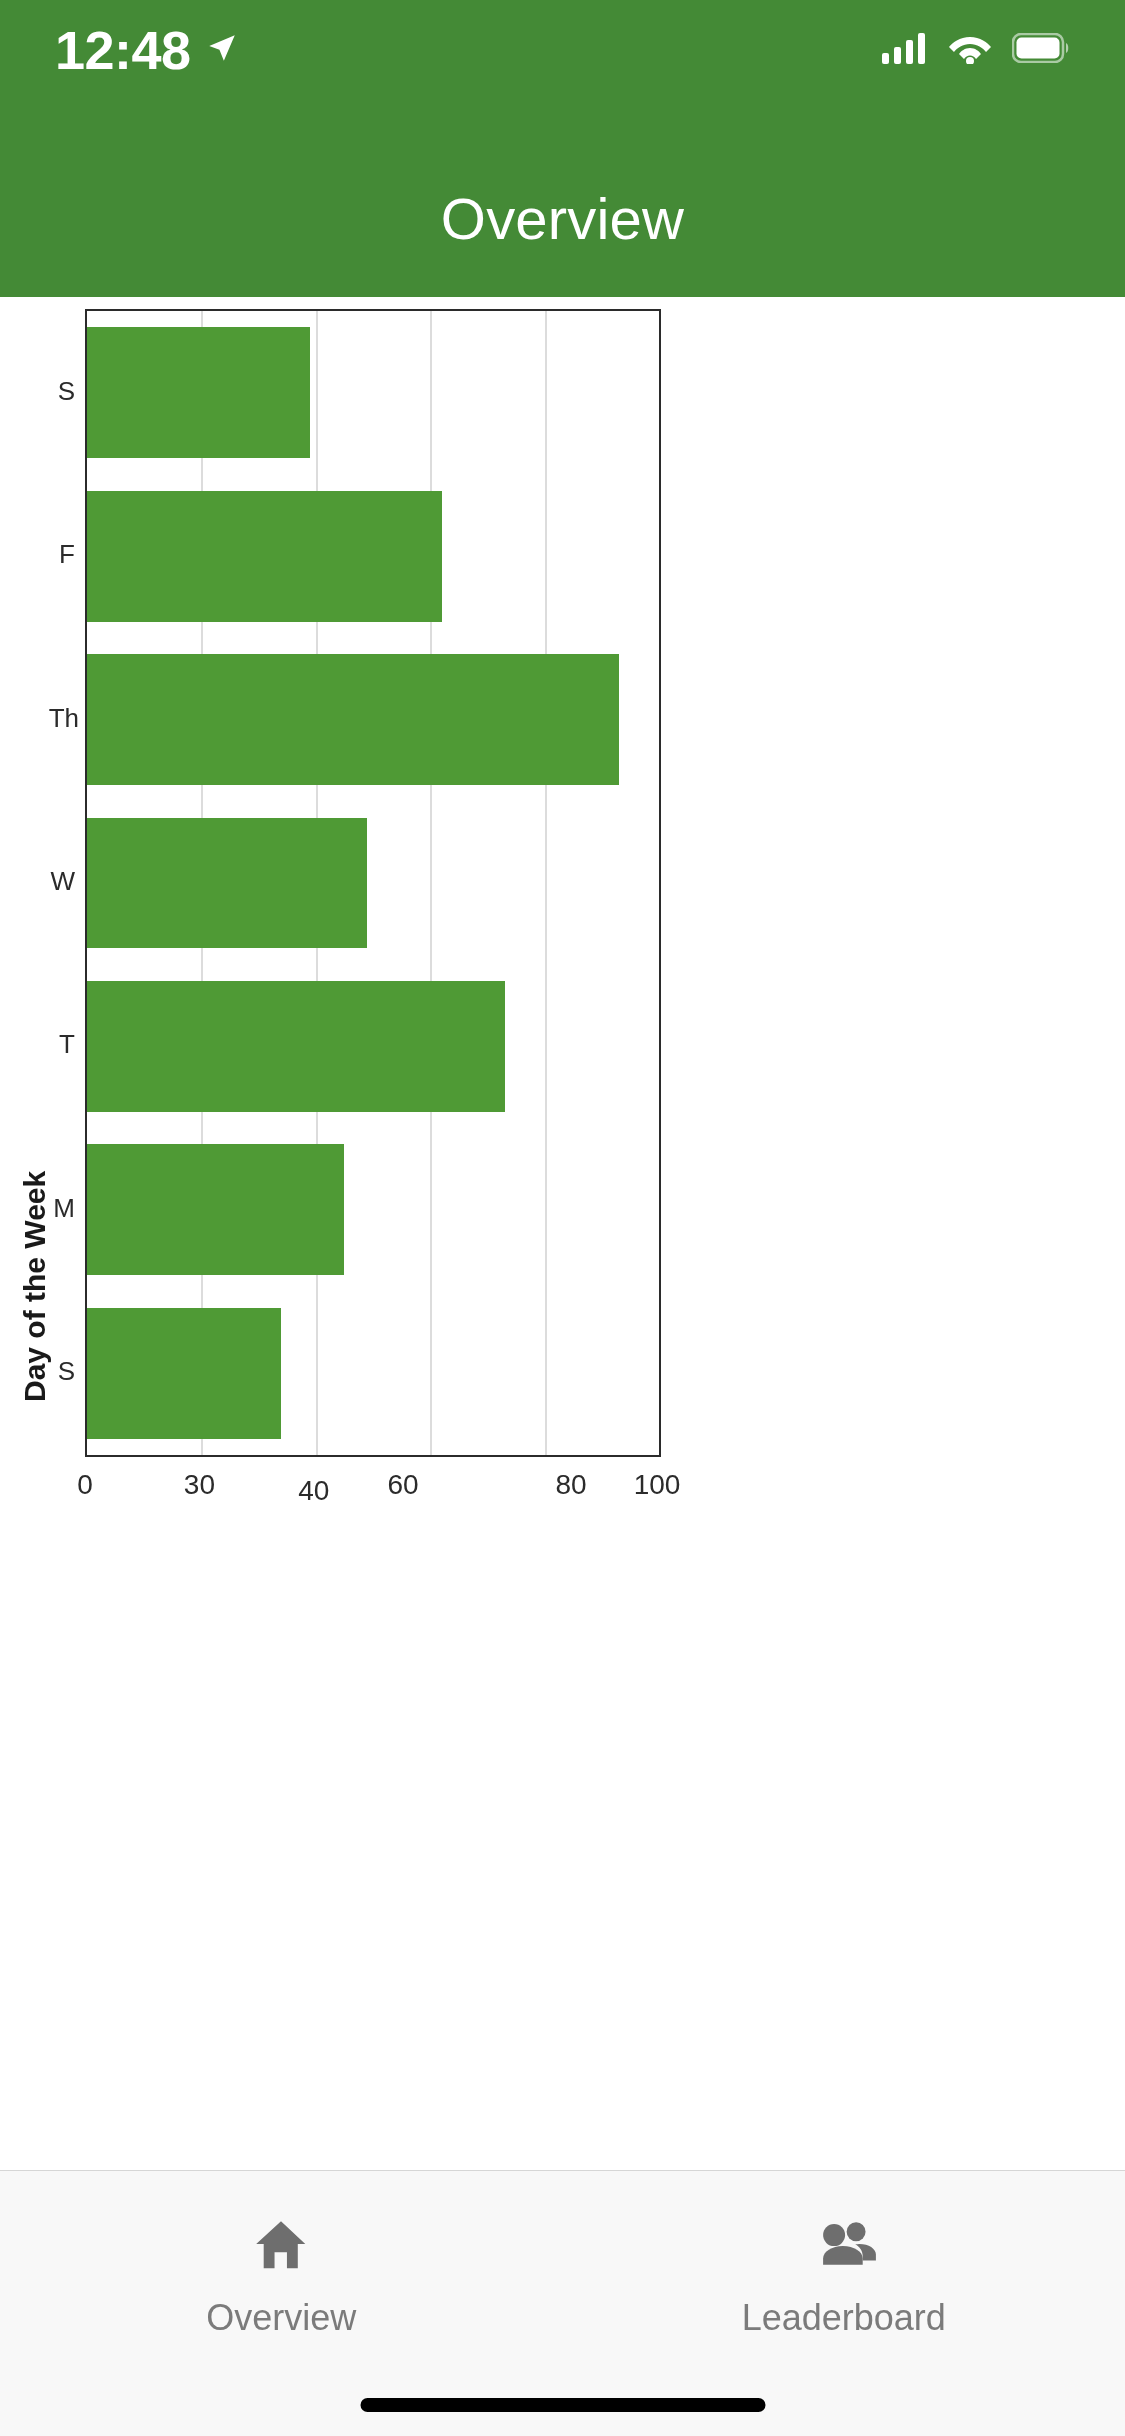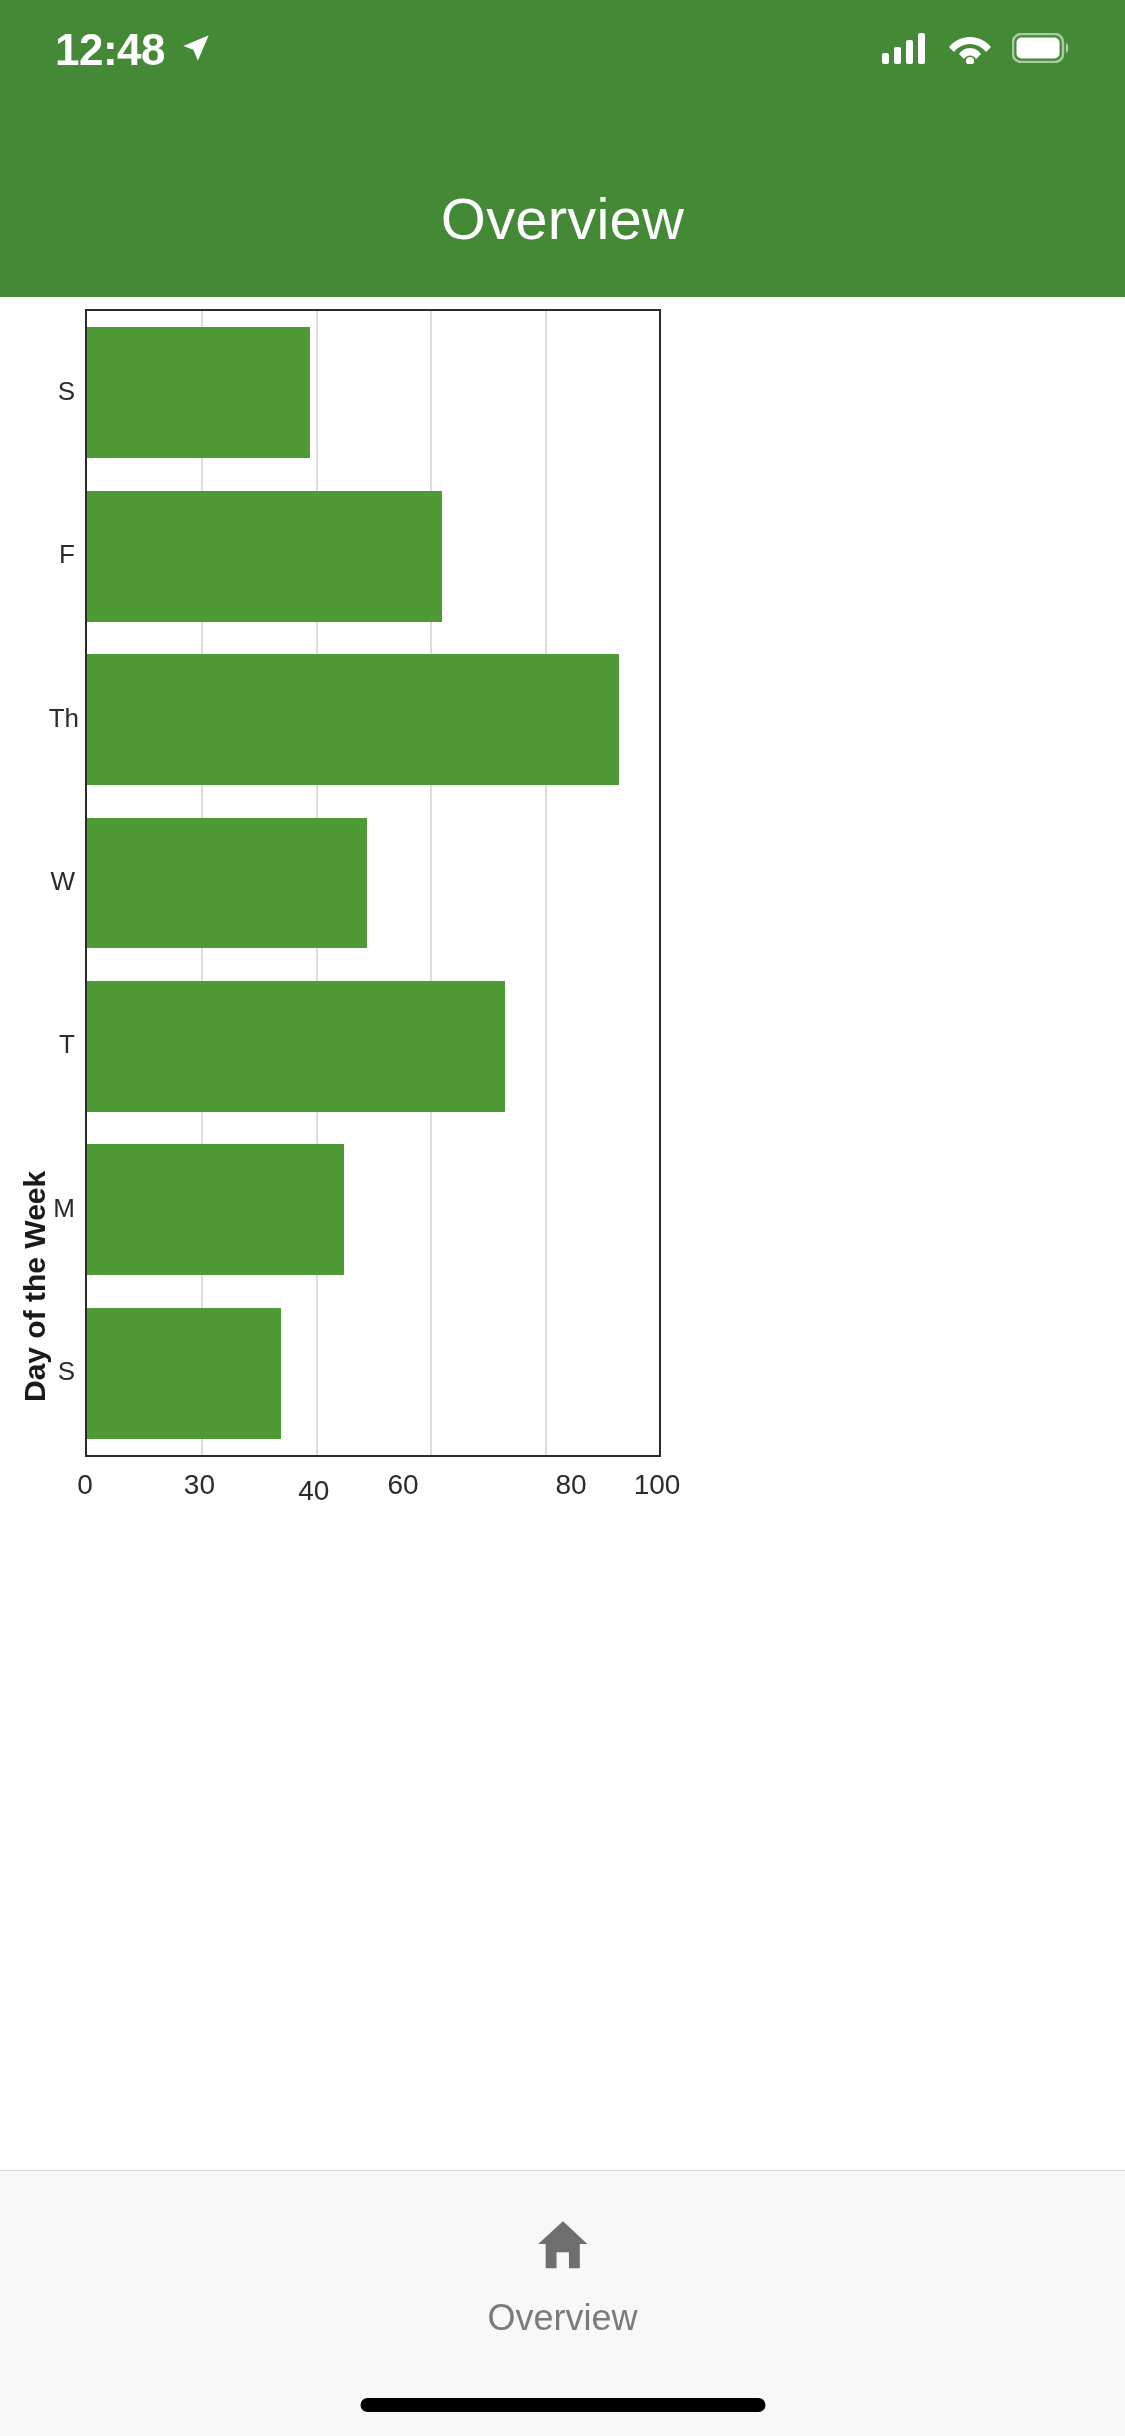--- a/index.html
+++ b/index.html
@@ -23,7 +23,7 @@
   }
   .sb-left { display:flex; align-items:center; gap:14px; }
   .sb-time {
-    color:#fff; font-size:44px; font-weight:600; letter-spacing:-0.5px;
+    color:#fff; font-size:54px; font-weight:600; letter-spacing:-0.5px;
     font-family:"Liberation Sans", sans-serif;
   }
   .loc-icon { display:block; }

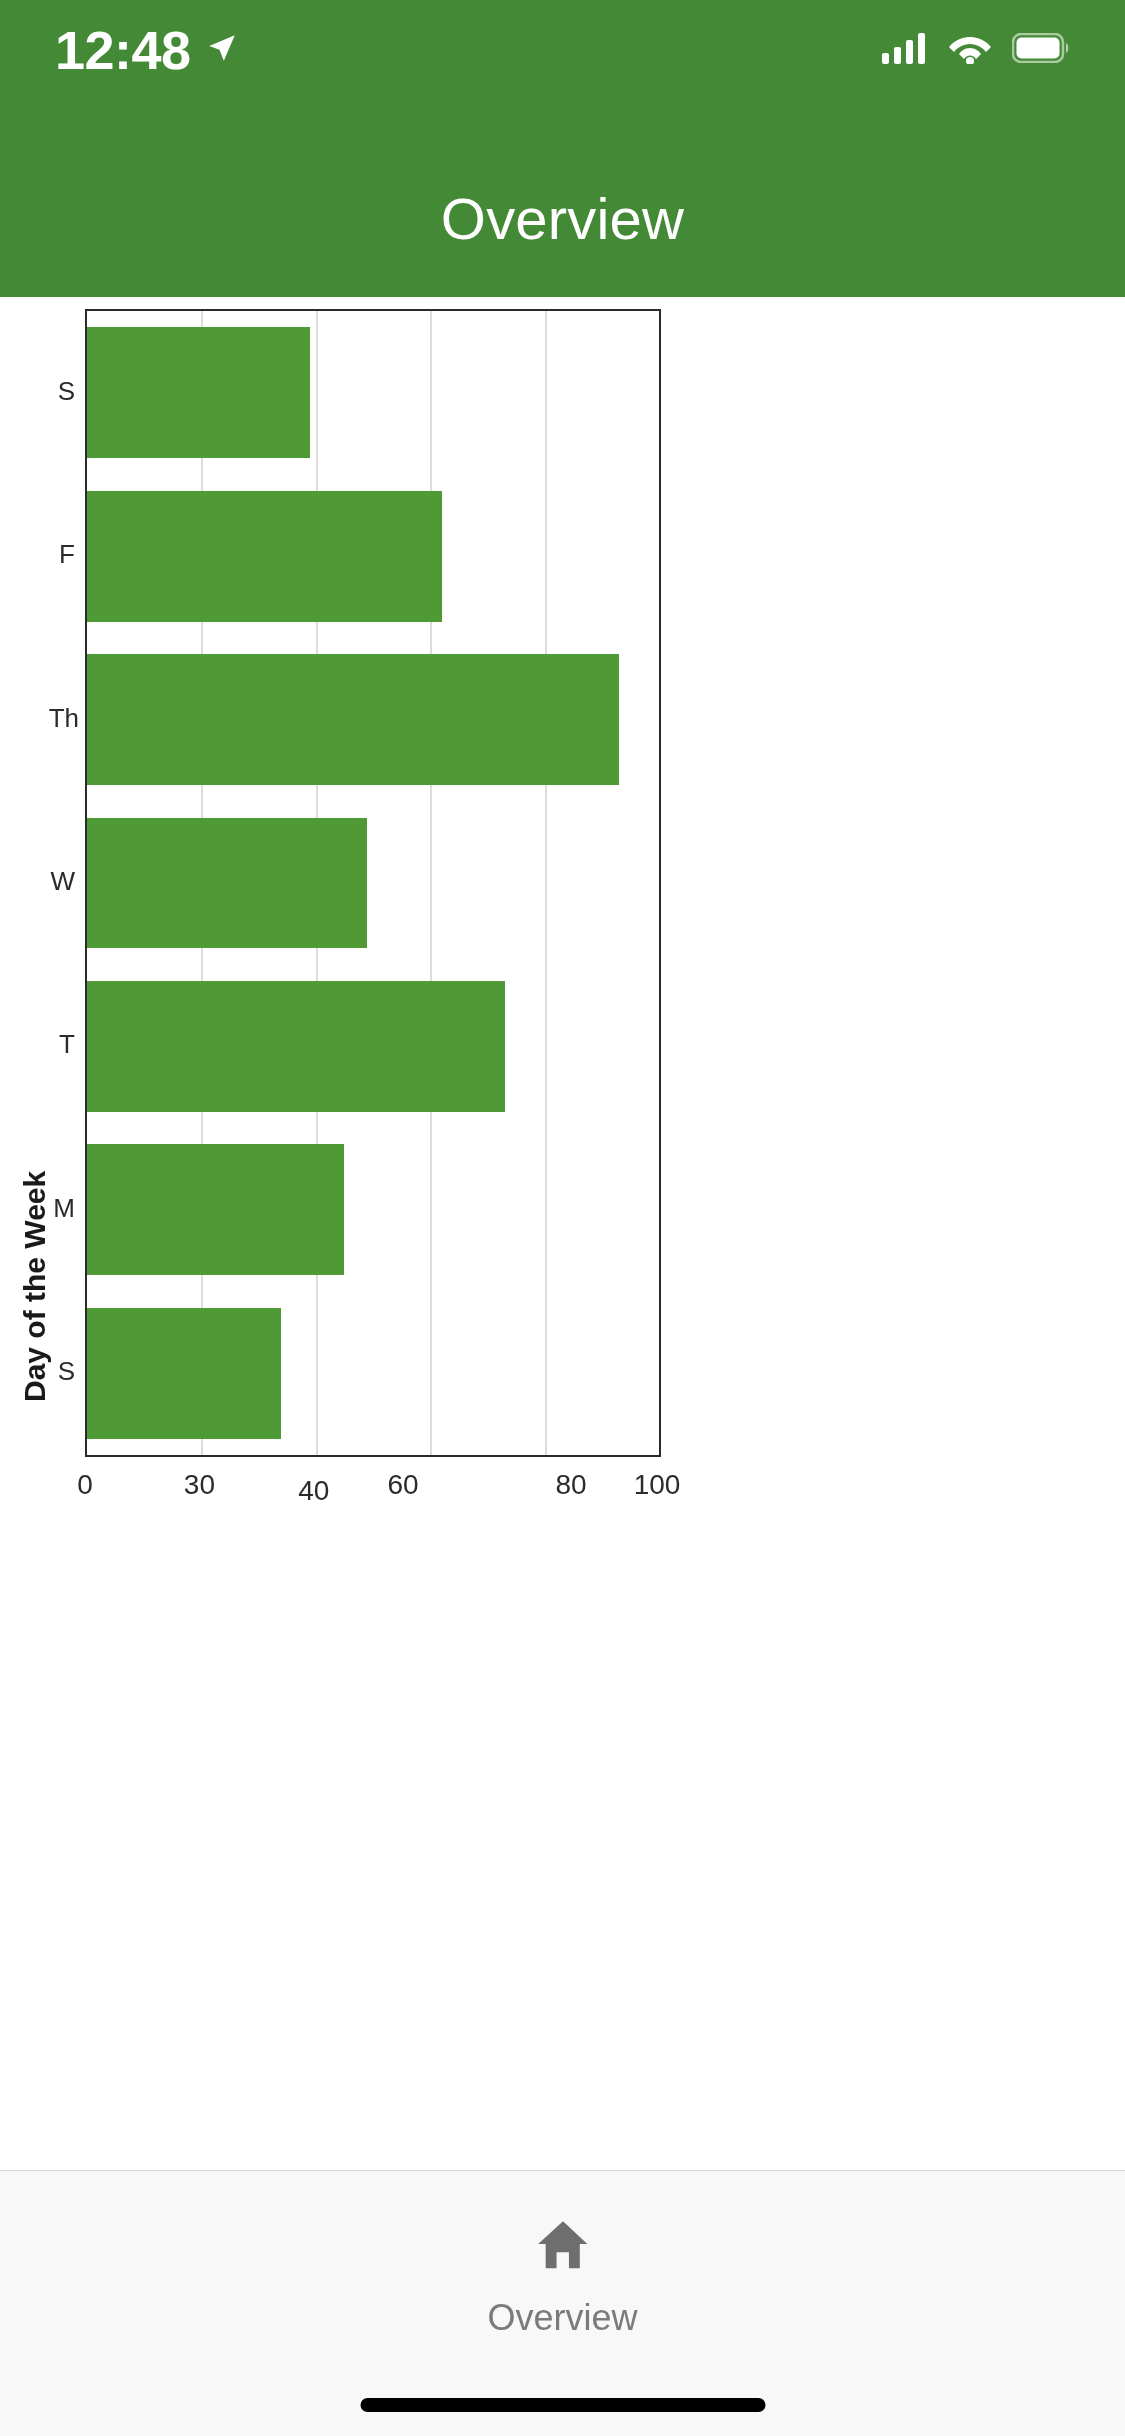--- a/index.html
+++ b/index.html
@@ -179,6 +179,17 @@
       </div>
 
 
+      <div class="tab">
+        <span class="tab-icon">
+          <svg width="66" height="56" viewBox="0 0 30 24" aria-hidden="true">
+            <circle cx="20.5" cy="6" r="4.3" fill="#6e6e6e"></circle>
+            <circle cx="10.5" cy="7.5" r="5" fill="#6e6e6e"></circle>
+            <path d="M14.5 12.5 c5 0 9 2.6 9 5.6 V21 h-18 v-2.9 c0-3 4-5.6 9-5.6 Z" fill="#6e6e6e"></path>
+            <path d="M22 11.5 c4.3 0 7.5 2.2 7.5 4.7 V19 h-6 v-2 c0-2.2-1.3-4.1-3.4-5.3 0.6-0.1 1.2-0.2 1.9-0.2 Z" fill="#6e6e6e"></path>
+          </svg>
+        </span>
+        <span class="tab-label">Leaderboard</span>
+      </div>
 
     </div>
     <div class="home-indicator"></div>

